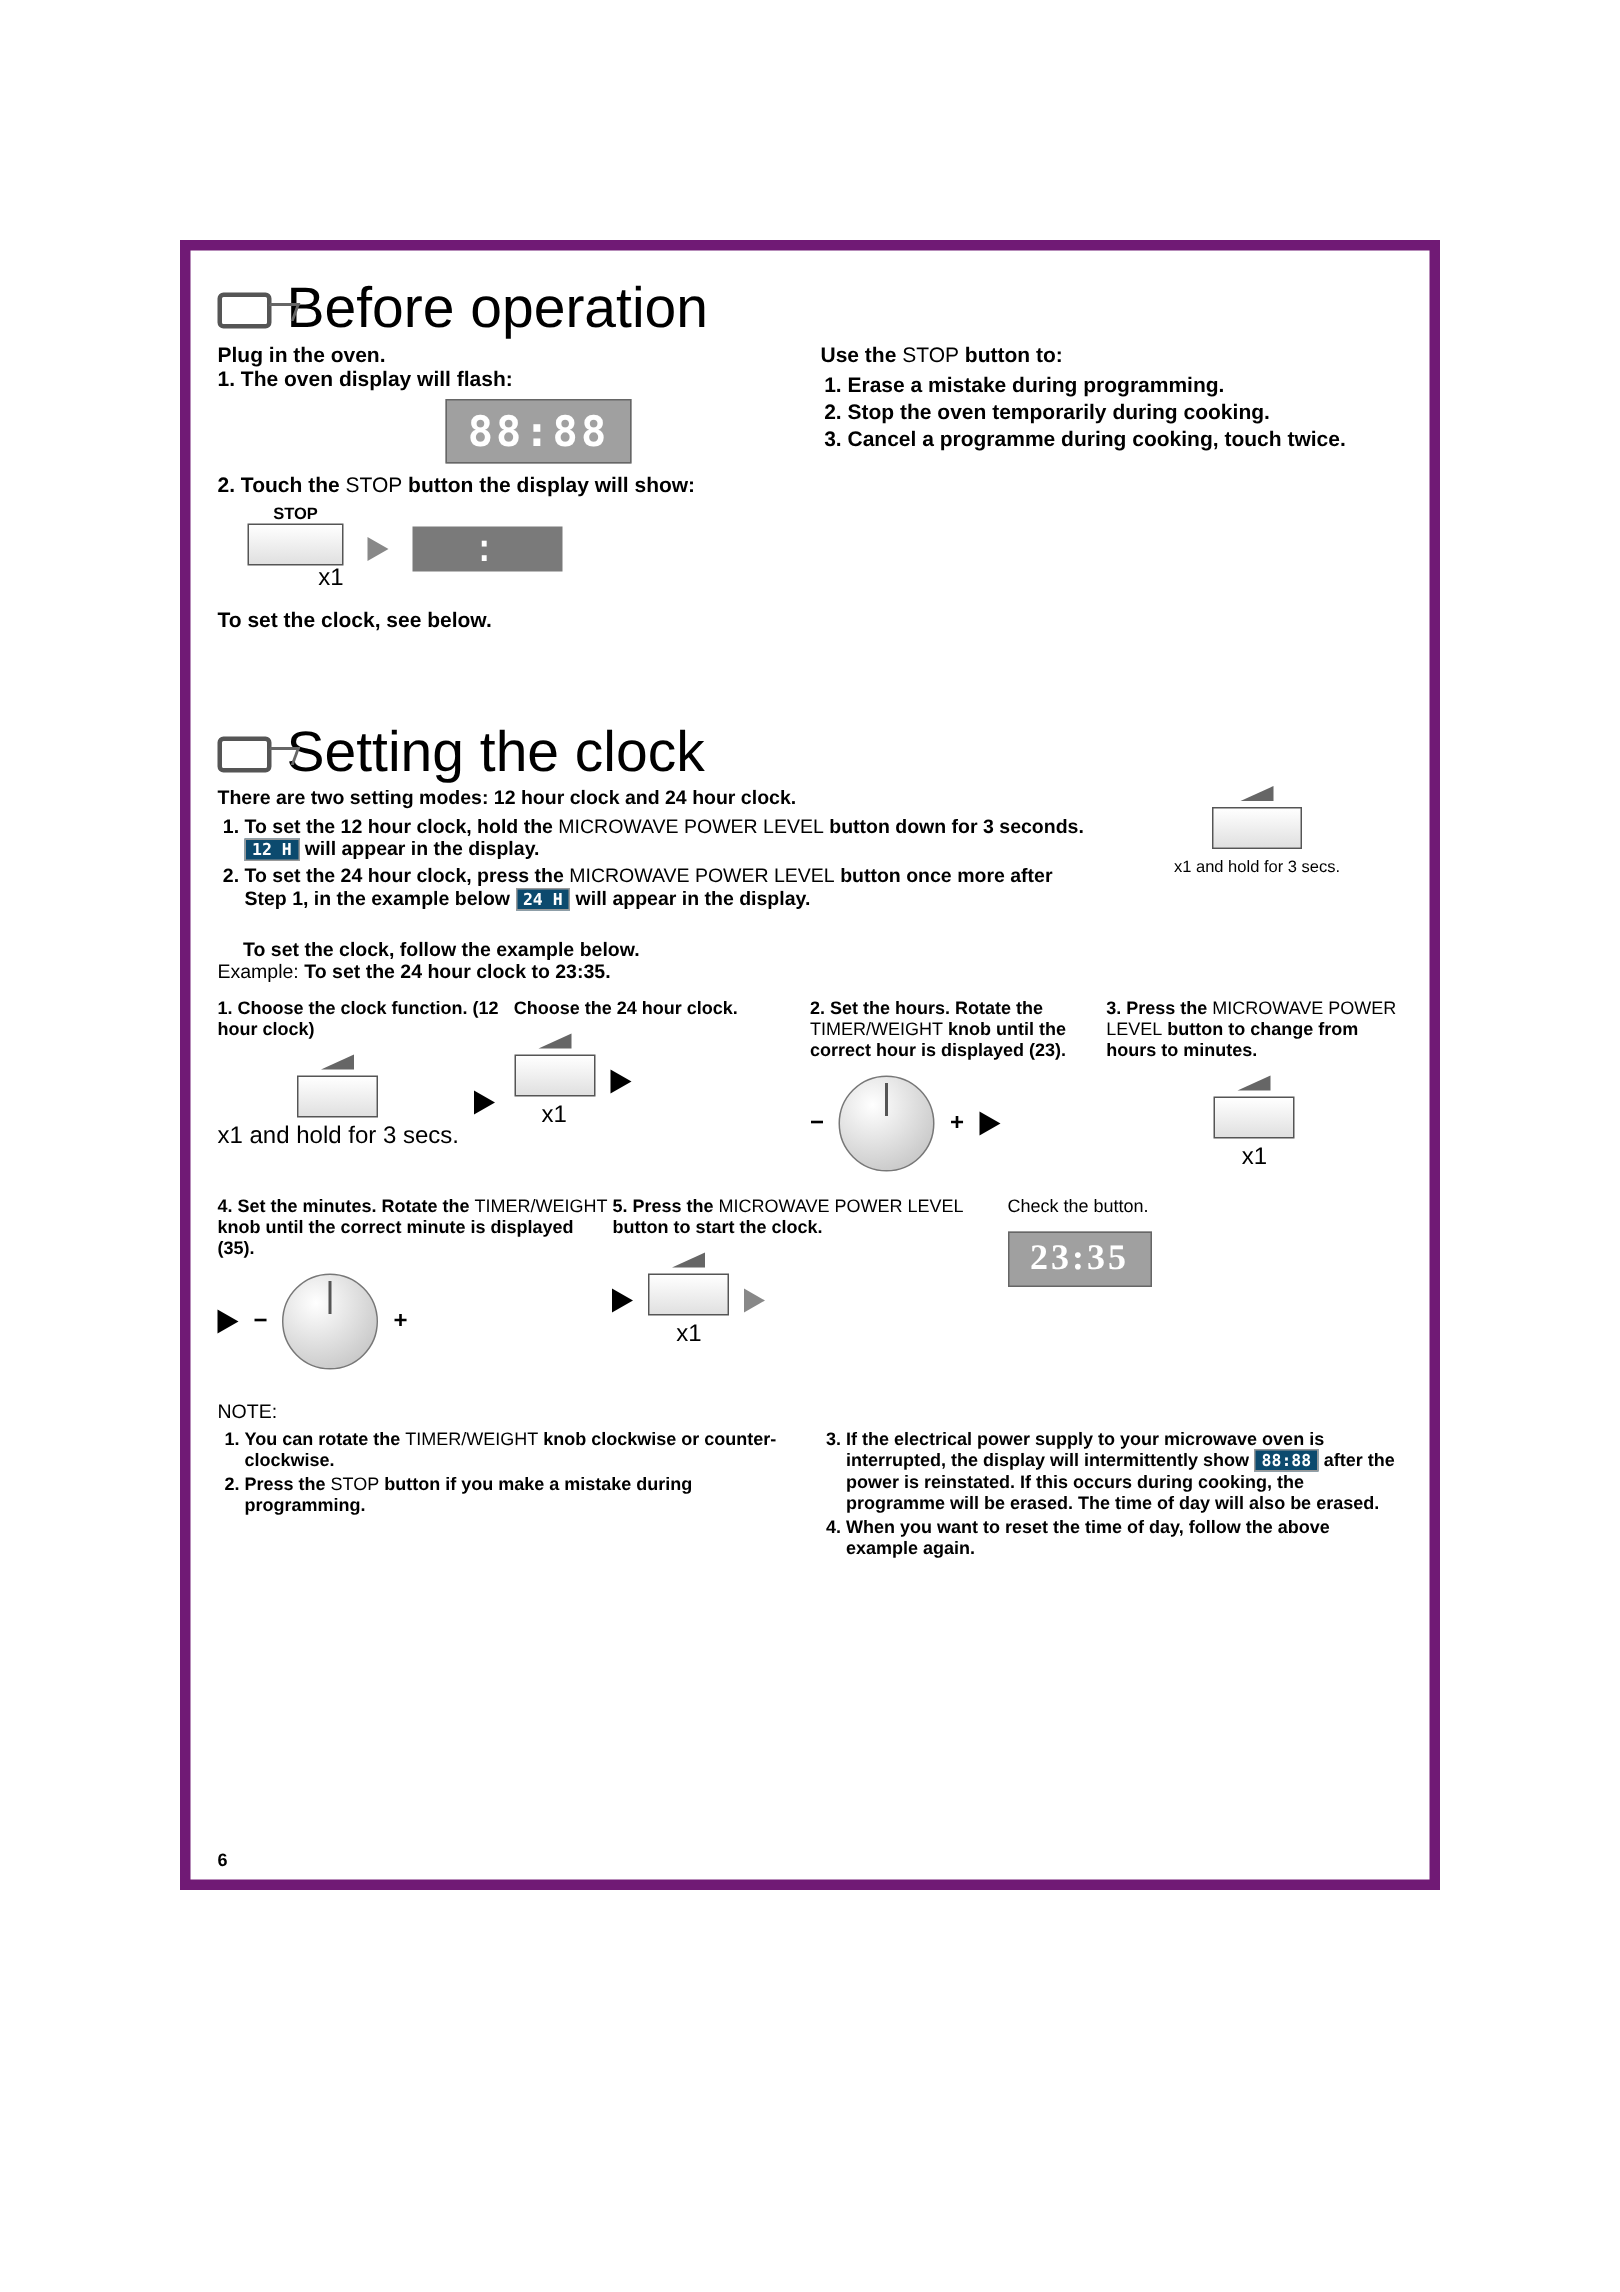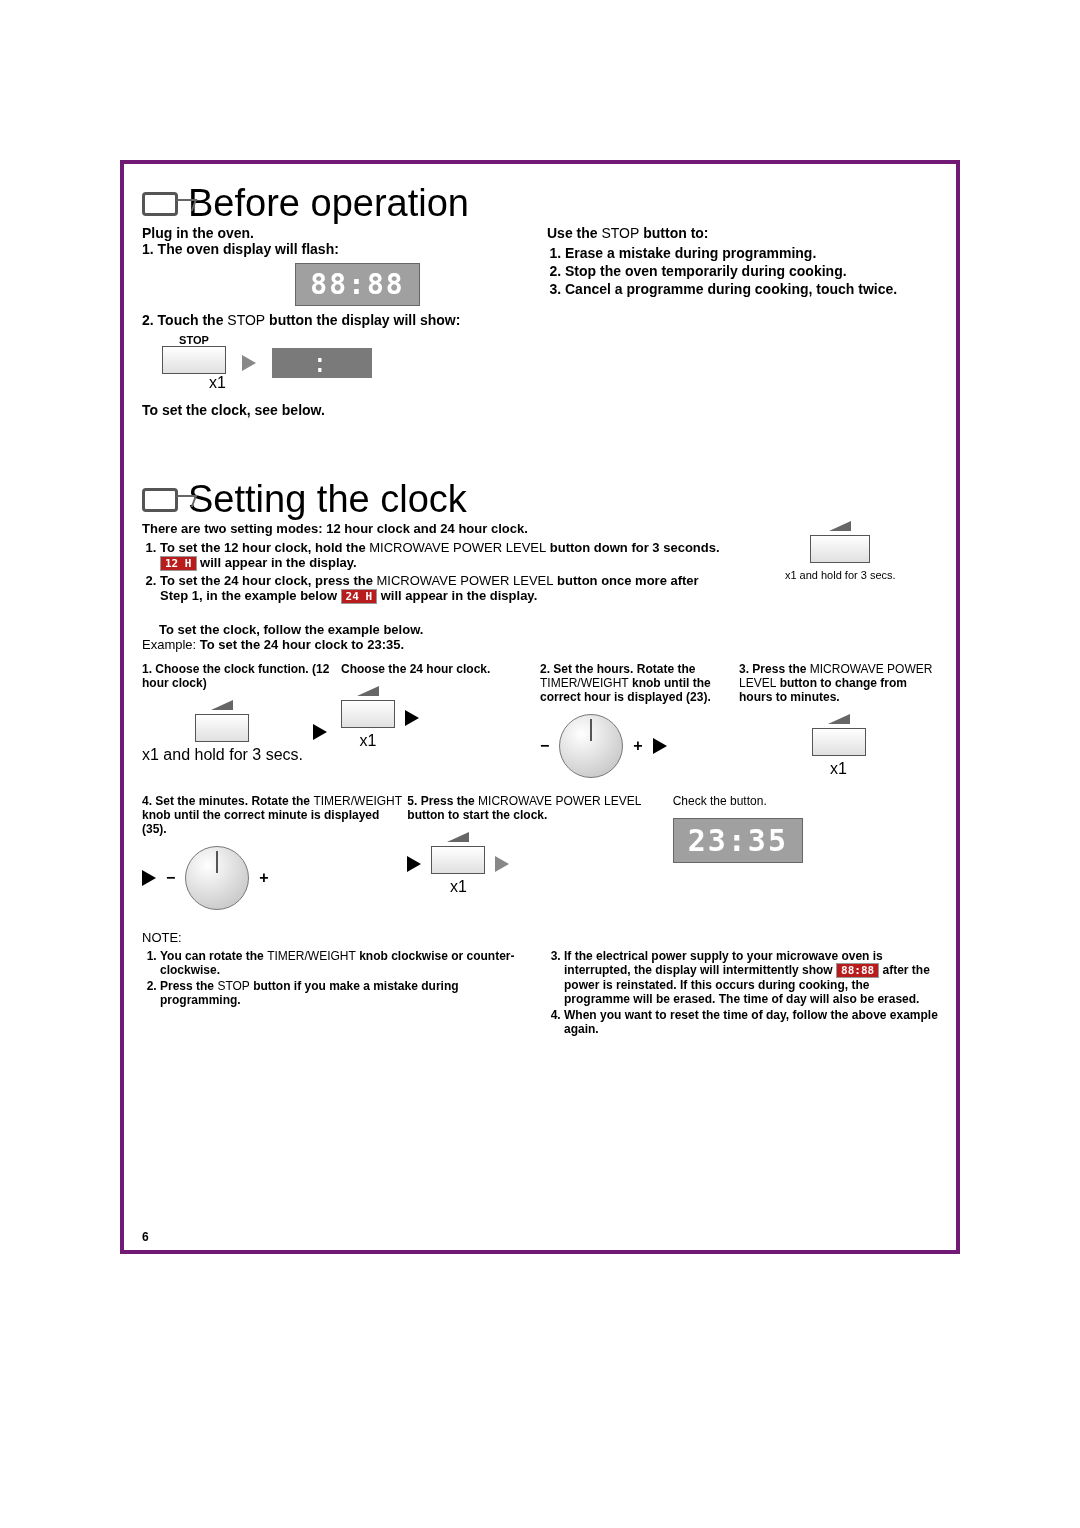--- a/index.html
+++ b/index.html
@@ -11,7 +11,7 @@
     width: 1080px;
   }
   .page-frame {
-    border: 4px solid #701a75;
+    border: 7px solid #701a75;
     margin: 160px 120px 160px 120px;
     padding: 18px 18px 18px 18px;
     position: relative;

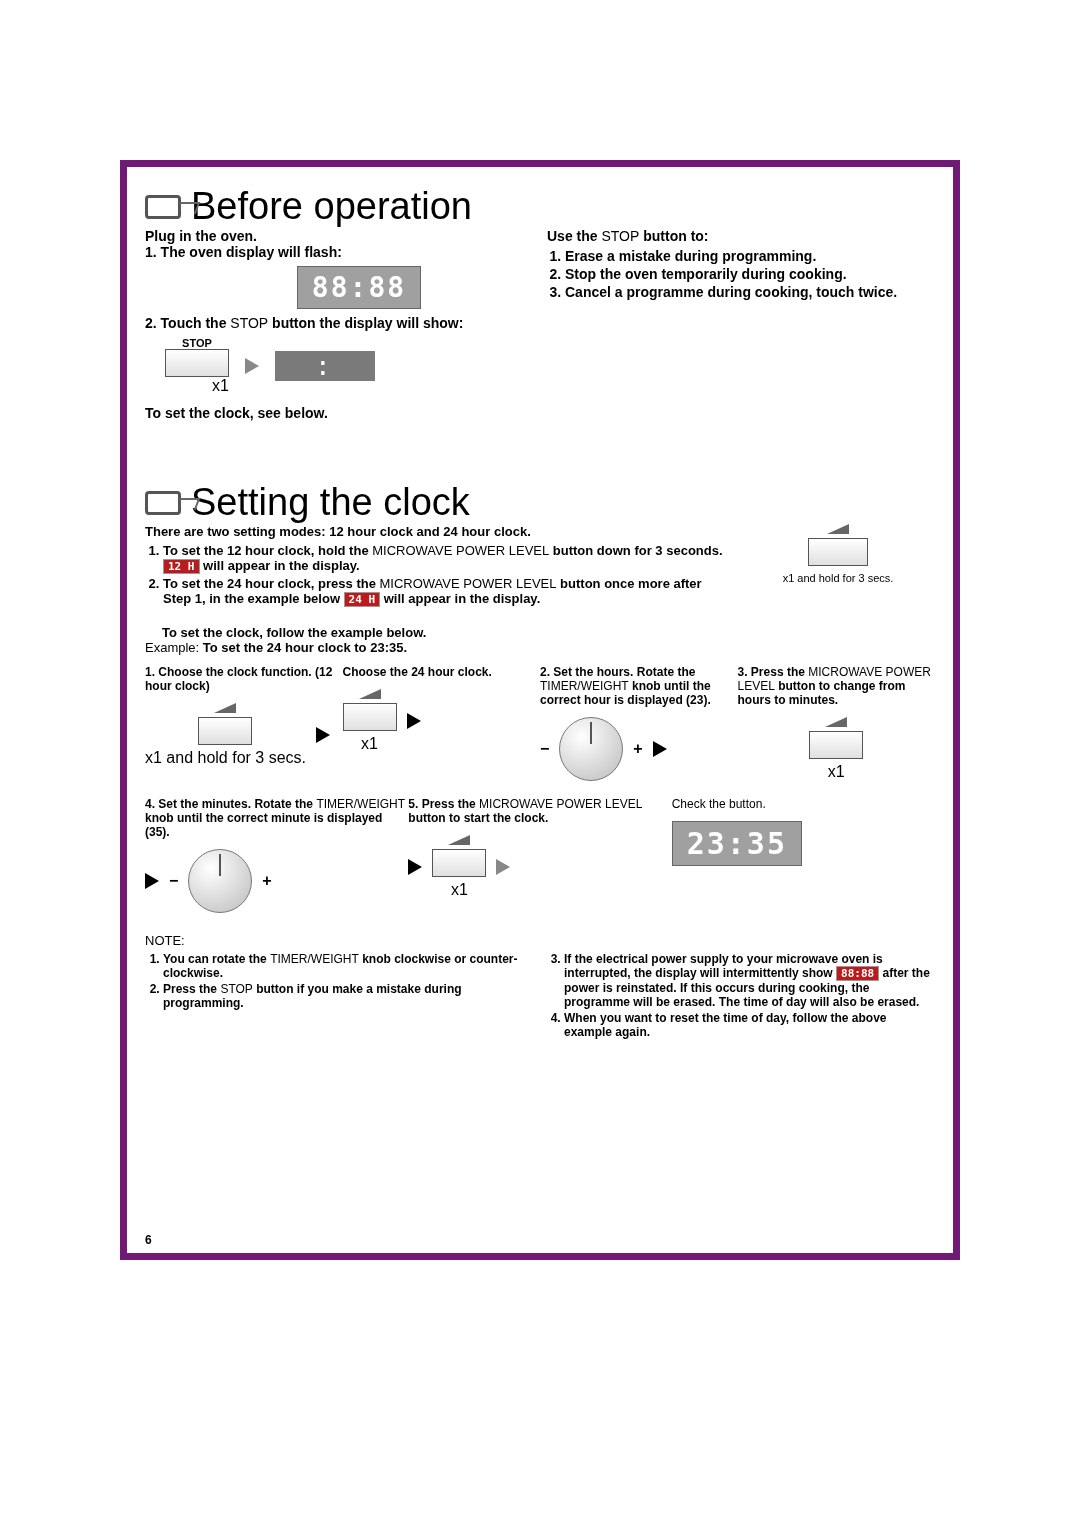--- a/index.html
+++ b/index.html
@@ -159,7 +159,7 @@
   }
   .chip {
     display: inline-block;
-    background: #b91c1c; color: #fff;
+    background: #0c4a6e; color: #fff;
     font-family: monospace;
     font-size: 11px;
     padding: 0 4px;

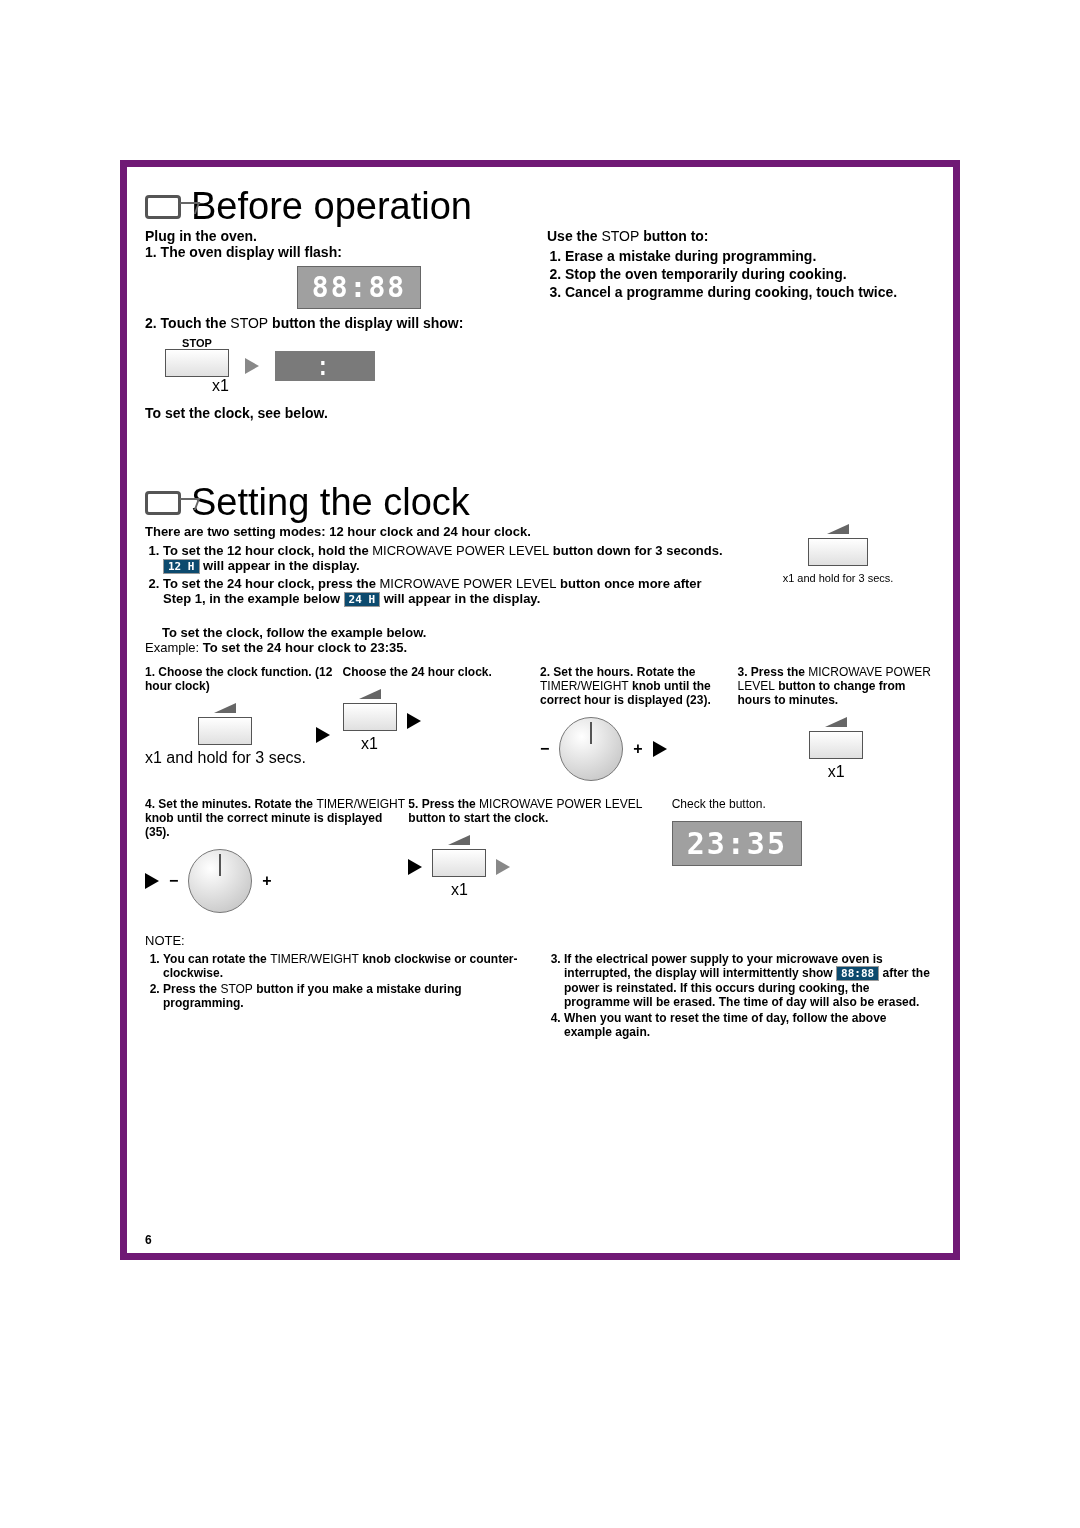--- a/index.html
+++ b/index.html
@@ -338,7 +338,7 @@
       <span class="roman">Check the button.</span>
       <div class="step-visual">
         <span class="display-box">
-          <span class="digits" style="font-size:30px;">23:35</span>
+          <span class="digits" style="font-size:24px;font-family:Liberation Serif, serif;">23:35</span>
         </span>
       </div>
     </div>

